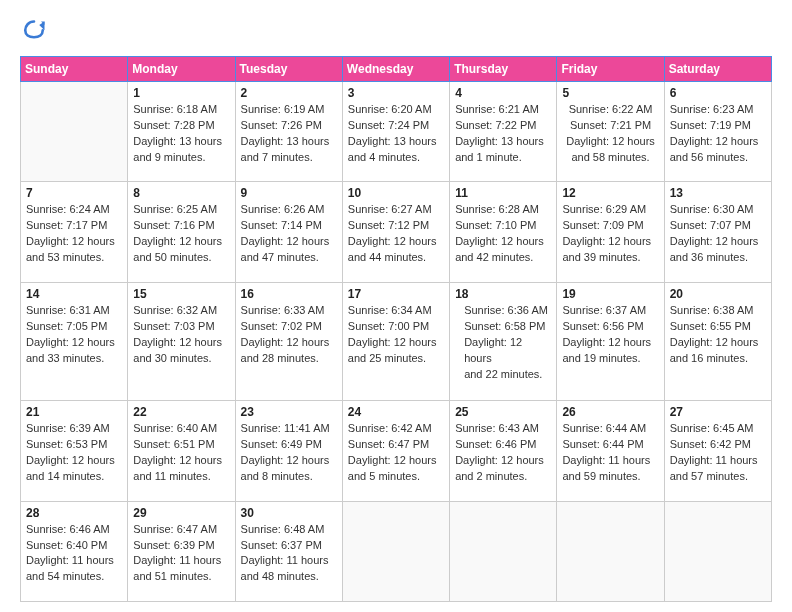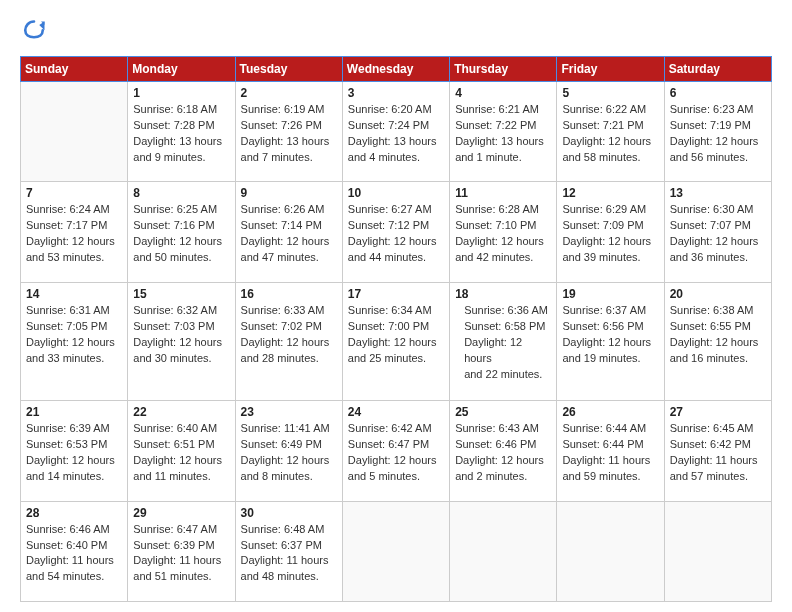--- a/index.html
+++ b/index.html
@@ -60,7 +60,7 @@
       table-layout: fixed;
     }
     .calendar th {
-      background: #b91c1c;
+      background: #ec4899;
       color: #fff;
       font-size: 12px;
       font-weight: bold;

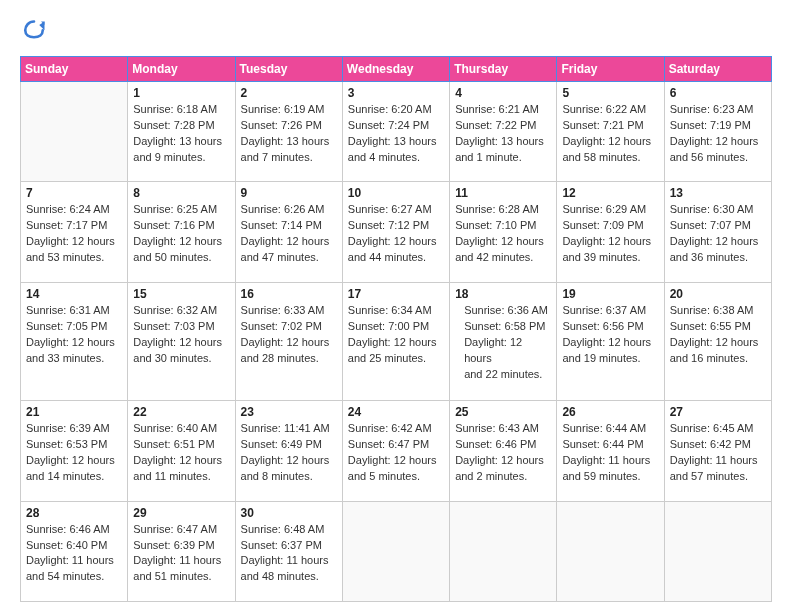--- a/index.html
+++ b/index.html
@@ -164,7 +164,7 @@
           </td>
           <td>
             <span class="day-number">5</span>
-            <div class="day-info" style="white-space: pre-line;">Sunrise: 6:22 AM
+            <div class="day-info" style="white-space: pre-line; text-align: center;">Sunrise: 6:22 AM
 Sunset: 7:21 PM
 Daylight: 12 hours
 and 58 minutes.</div>

